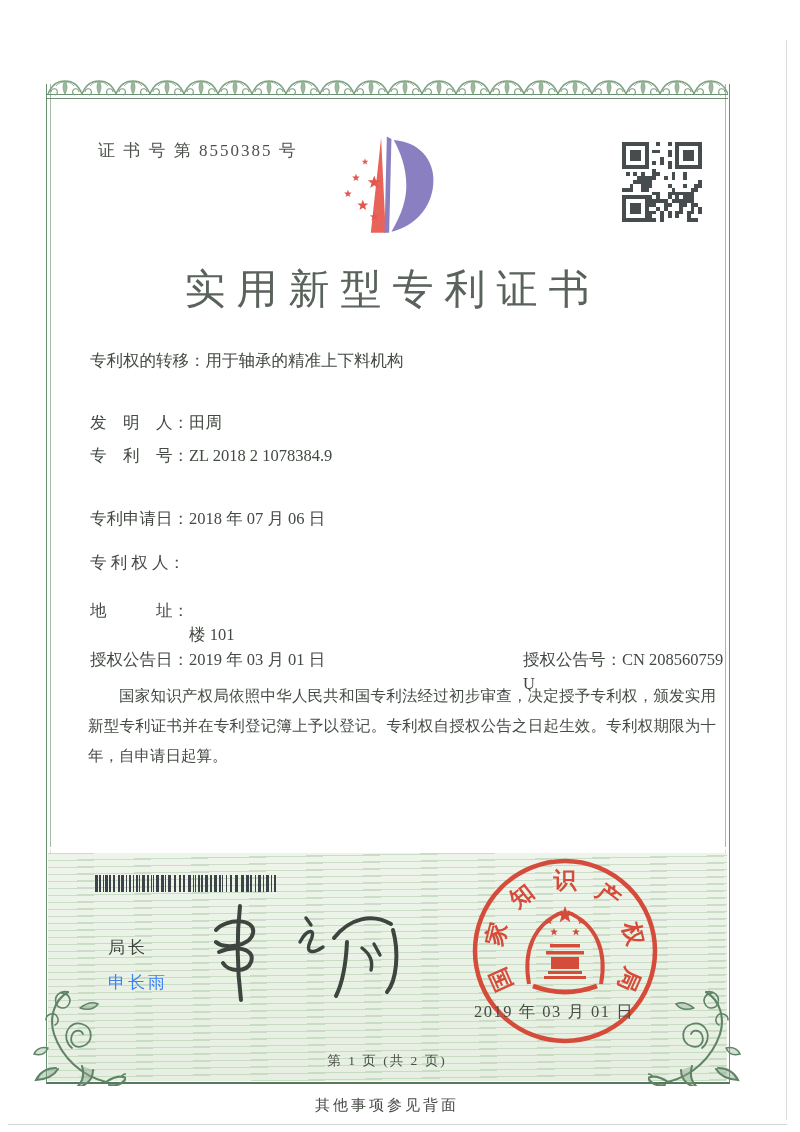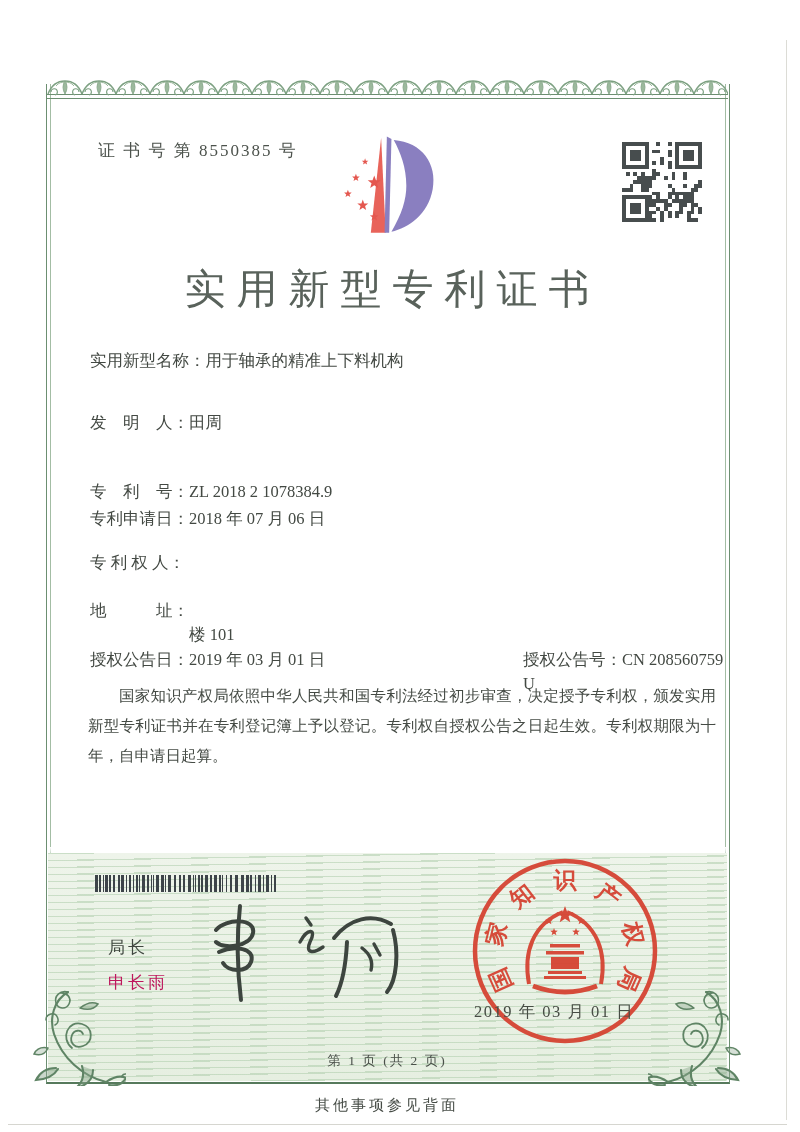--- a/index.html
+++ b/index.html
@@ -680,7 +680,7 @@
   <div class="title">实用新型专利证书</div>
 
   <div class="field" style="top:349px;">
-    <span class="lab">实用新型名称：</span>
+    <span class="lab">专利权的转移：</span>
     <span>用于轴承的精准上下料机构</span>
   </div>
   <div class="field" style="top:411px;">

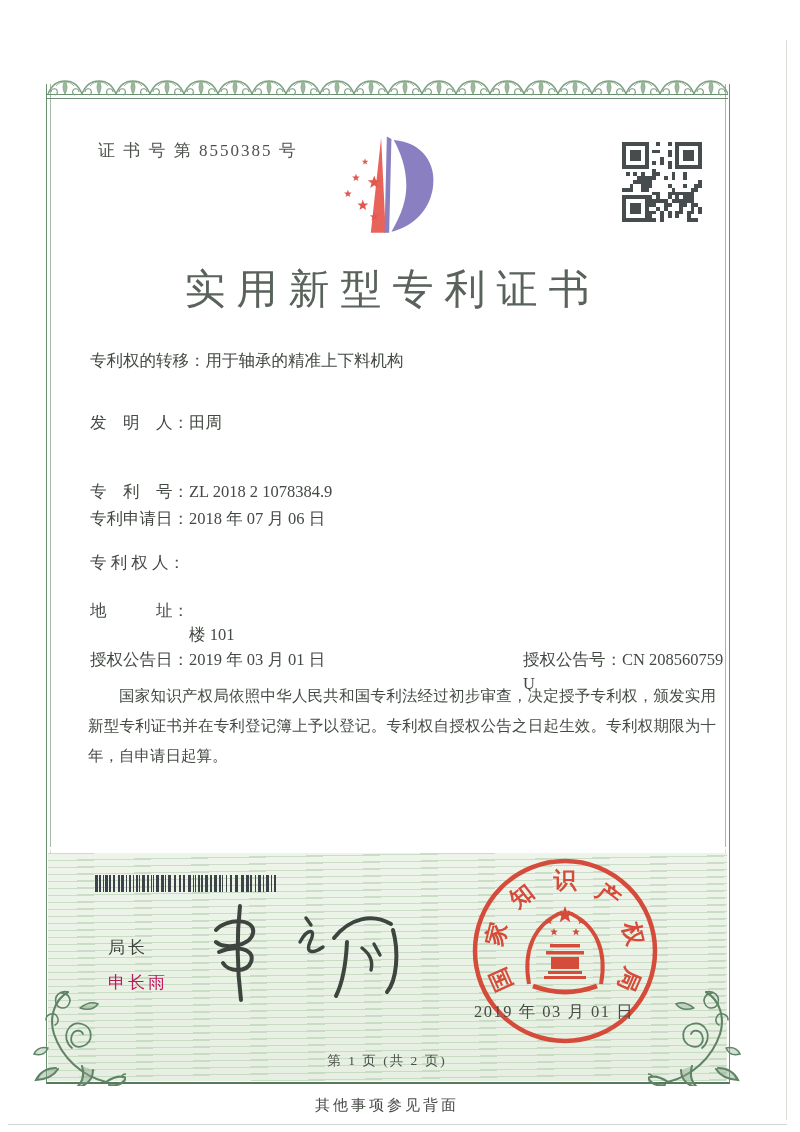--- a/index.html
+++ b/index.html
@@ -687,7 +687,7 @@
     <span class="lab">发　明　人：</span>
     <span>田周</span>
   </div>
-  <div class="field" style="top:480px;align-items:flex-end;">
+  <div class="field" style="top:444px;align-items:flex-end;">
     <span class="lab">专　利　号：</span>
     <span>ZL 2018 2 1078384.9</span>
   </div>

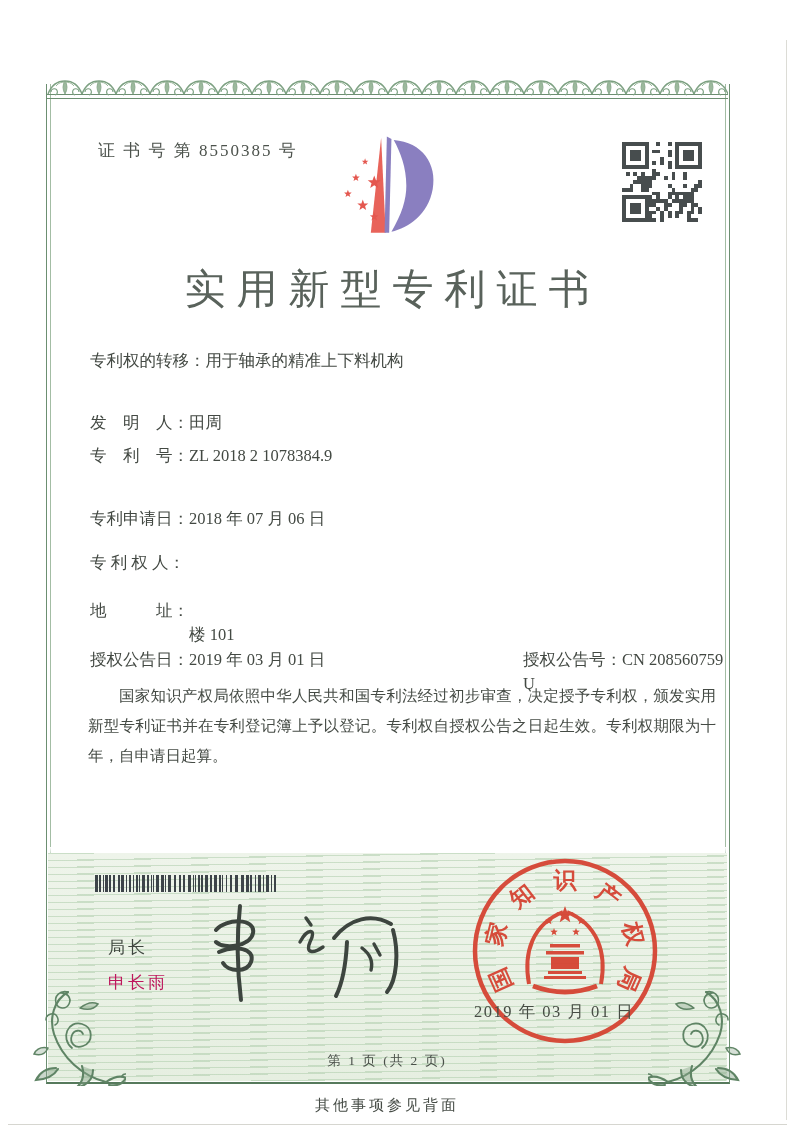--- a/index.html
+++ b/index.html
@@ -34,7 +34,7 @@
          text-align:justify;color:#454b45;}
   .paras p{margin:0 0 7px 0;text-indent:2em;}
   .sign-title{position:absolute;left:108px;top:936px;font-size:17px;color:#3f463f;letter-spacing:3px;}
-  .sign-name{position:absolute;left:108px;top:971px;font-size:17px;color:#be185d;letter-spacing:3px;}
+  .sign-name{position:absolute;left:108px;top:971px;font-size:17px;color:#3b82f6;letter-spacing:3px;}
   .sig-svg{position:absolute;left:196px;top:898px;}
   .seal-svg{position:absolute;left:465px;top:852px;opacity:.93;}
   .seal-date{position:absolute;left:474px;top:1001px;font-size:16.5px;letter-spacing:1.5px;color:#474d45;z-index:5;}

